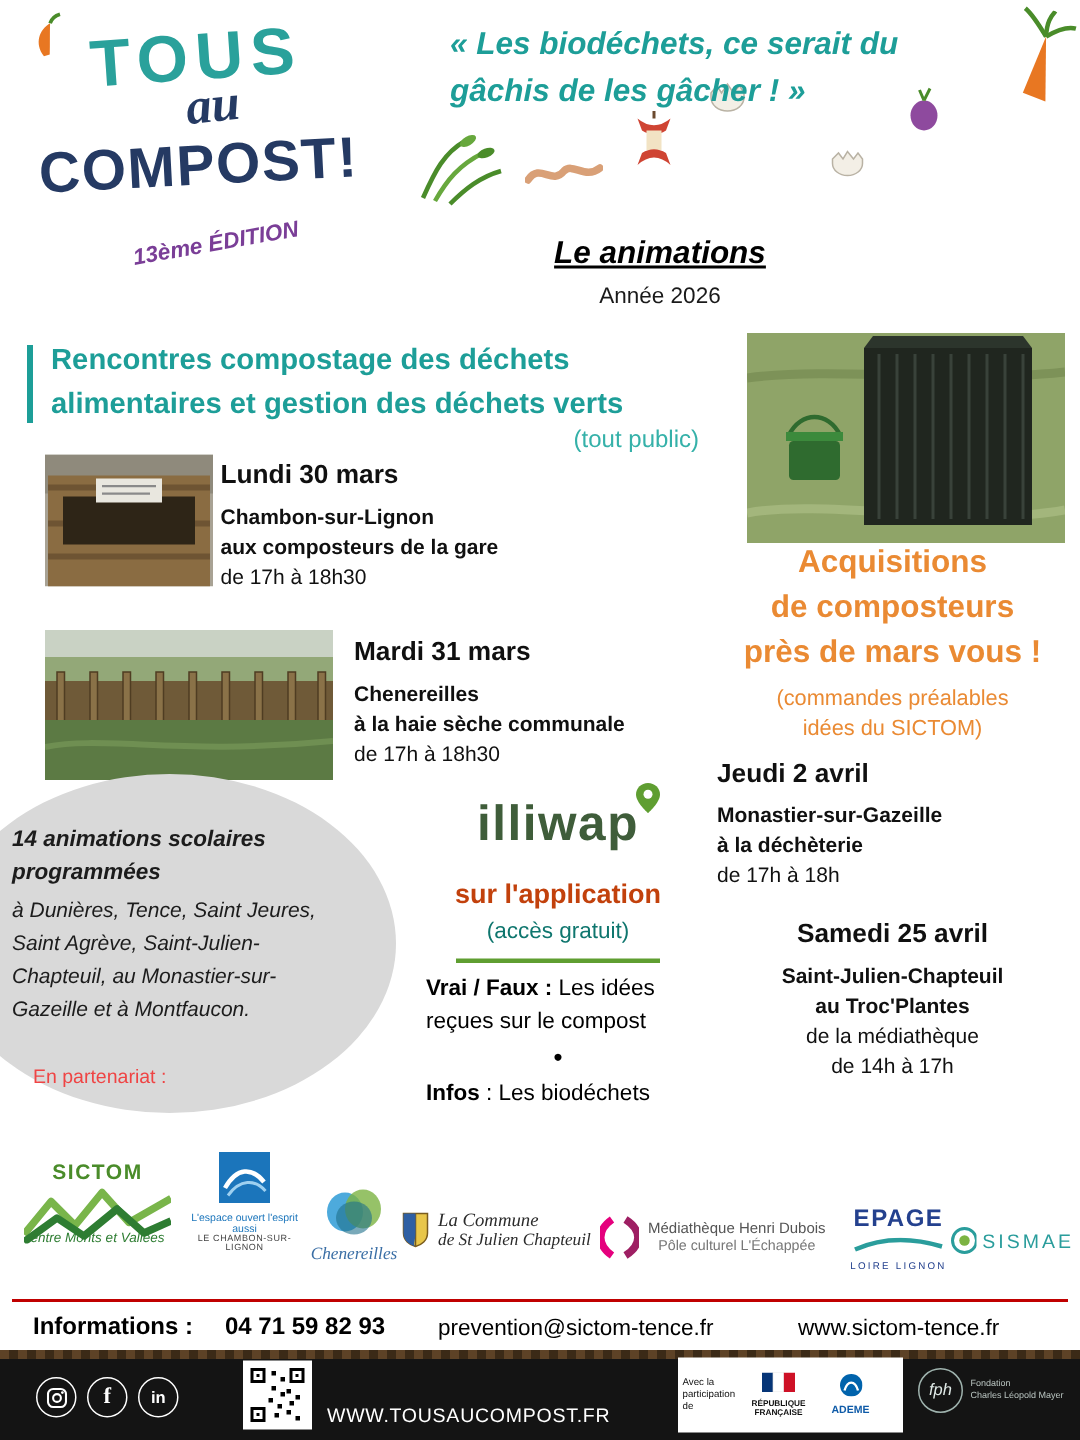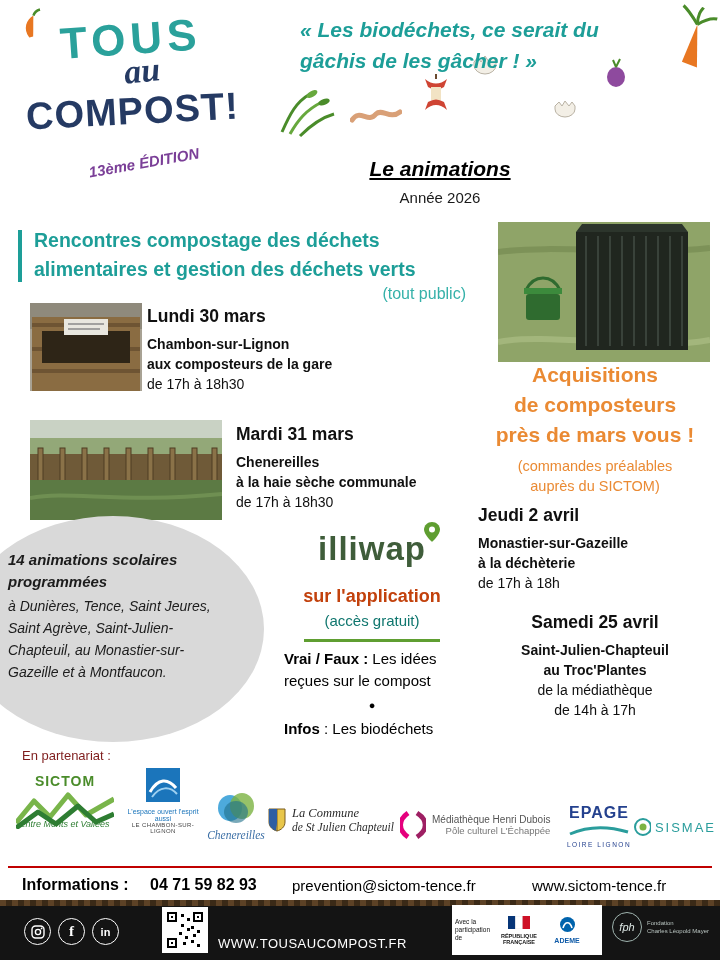--- a/index.html
+++ b/index.html
@@ -258,7 +258,7 @@
     <div class="acq-t">près de mars vous !</div>
     <div class="acq-s">
       <div>(commandes préalables</div>
-      <div>auprès du SICTOM)</div>
+      <div>idées du SICTOM)</div>
     </div>
   </div>
 

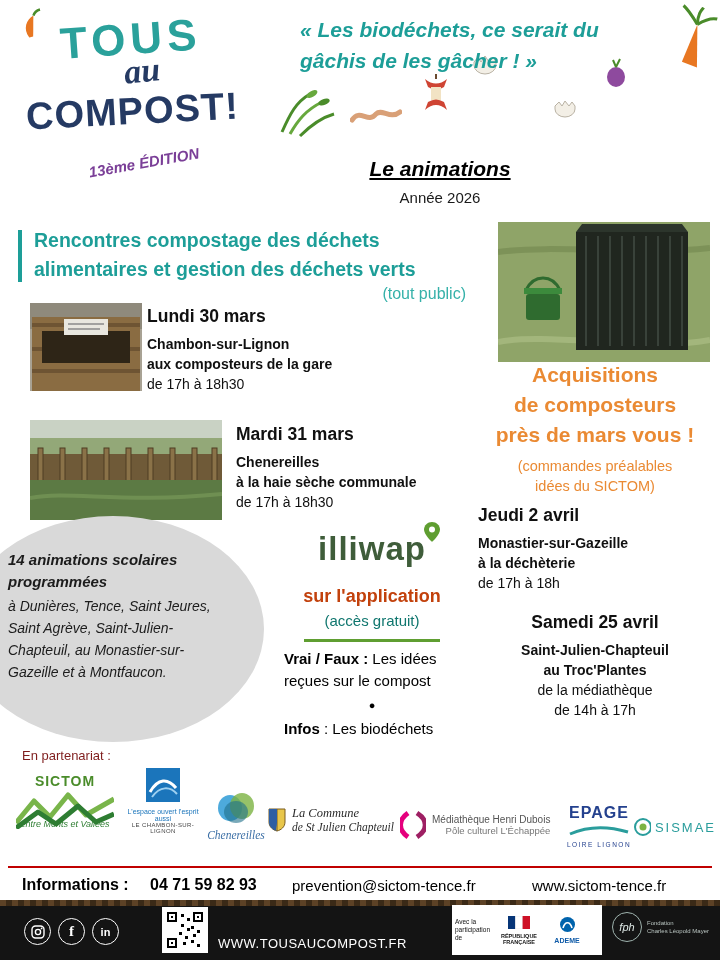--- a/index.html
+++ b/index.html
@@ -69,7 +69,7 @@
   .vf-infos{left:284px;top:720px;width:190px;font-size:15px;color:#000}
 
   
-  .partners-label{left:22px;top:748px;font-size:13px;color:#7f1d1d}
+  .partners-label{left:22px;top:710px;font-size:13px;color:#ef4444}
   .partner{position:absolute;text-align:center}
   .p-sictom{left:12px;top:773px;width:106px}
   .sictom-name{font-size:14px;font-weight:800;color:#4a8c2a;letter-spacing:1px}

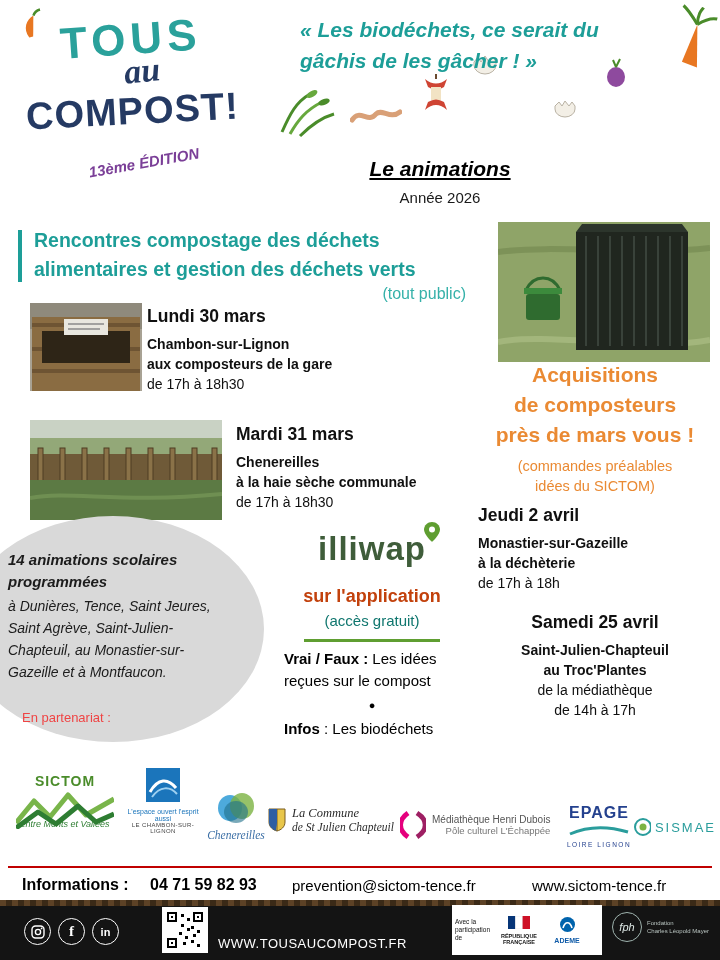--- a/index.html
+++ b/index.html
@@ -83,7 +83,7 @@
   .stj-l{font-family:"Liberation Serif",serif;font-style:italic;color:#2b2b2b}
   .stj-l1{font-size:12.5px}
   .stj-l2{font-size:11.5px}
-  .p-media{left:400px;top:810px;width:160px;display:flex;gap:6px;align-items:center;text-align:right}
+  .p-media{left:400px;top:810px;width:160px;display:flex;gap:6px;align-items:center;text-align:center}
   .med-l1{font-size:10px;color:#555}
   .med-l2{font-size:9.5px;color:#777}
   .p-epage{left:560px;top:804px;width:78px}

